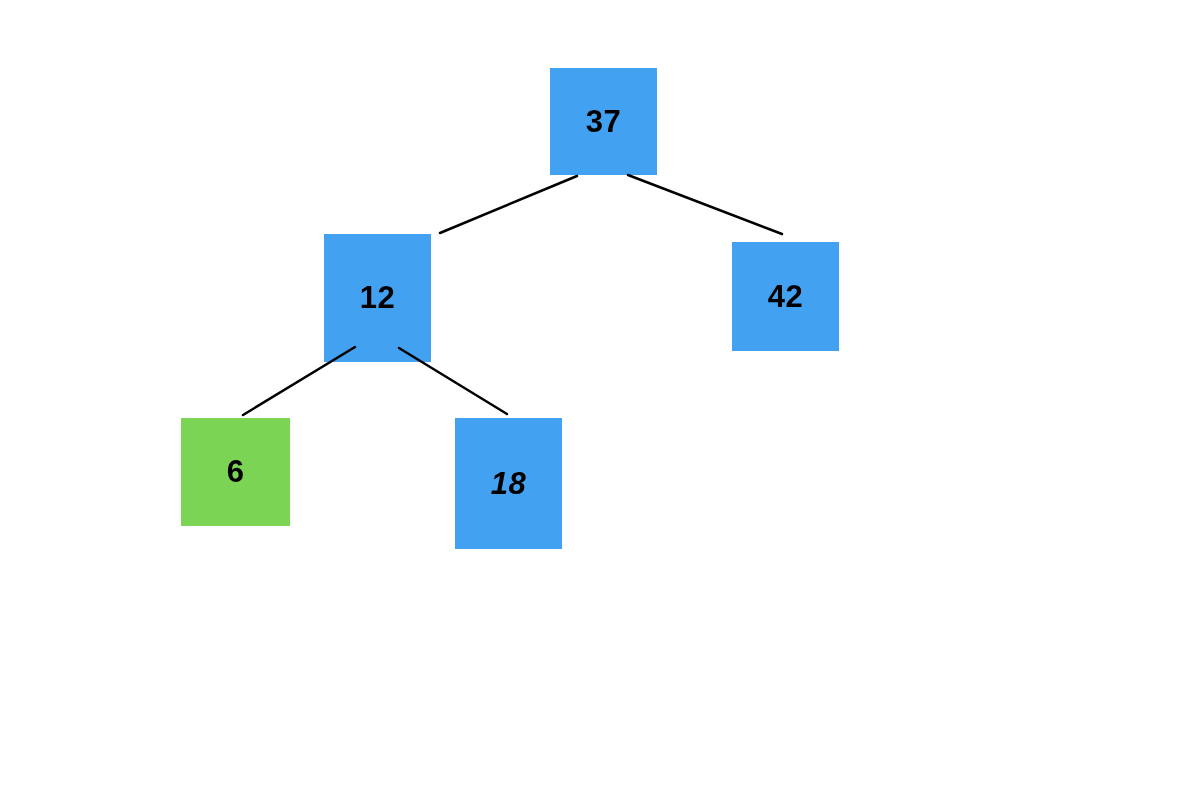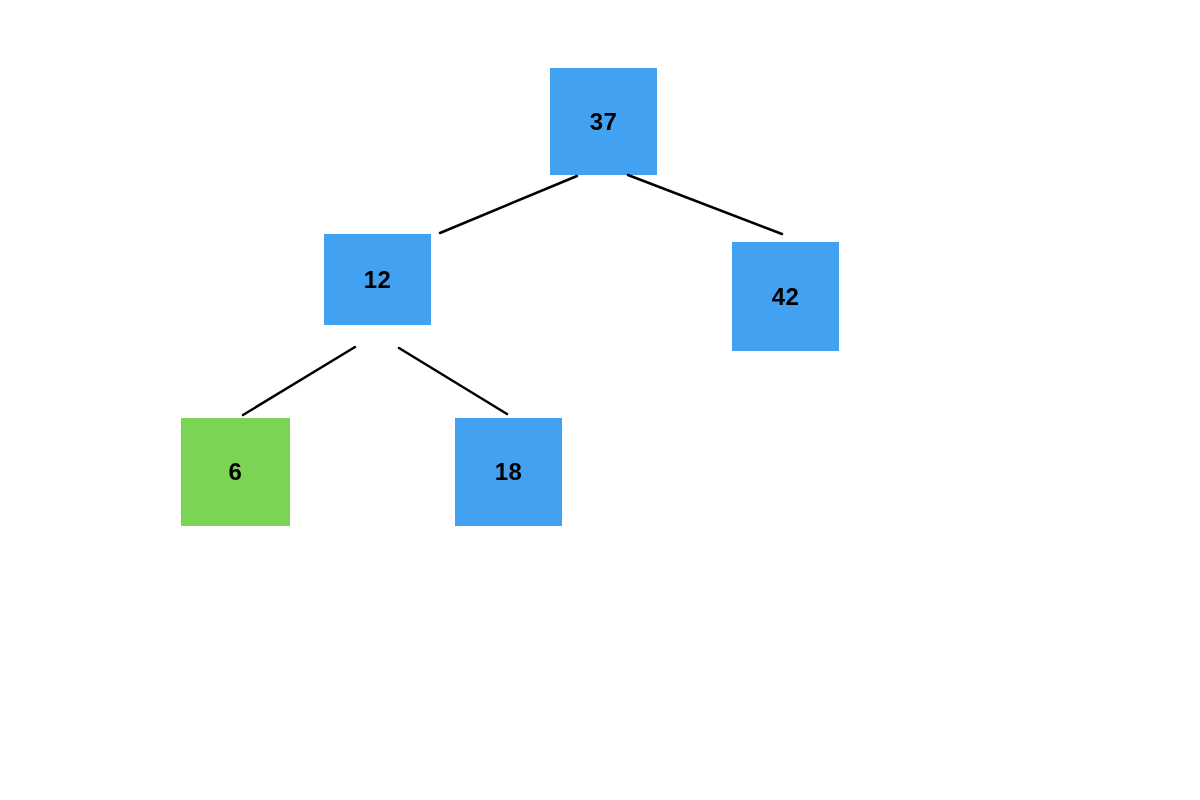--- a/index.html
+++ b/index.html
@@ -33,7 +33,7 @@
     justify-content: center;
   }
   .node-label {
-    font-size: 24px;
+    font-size: 31px;
     font-weight: 700;
     color: #000000;
     letter-spacing: 0.5px;

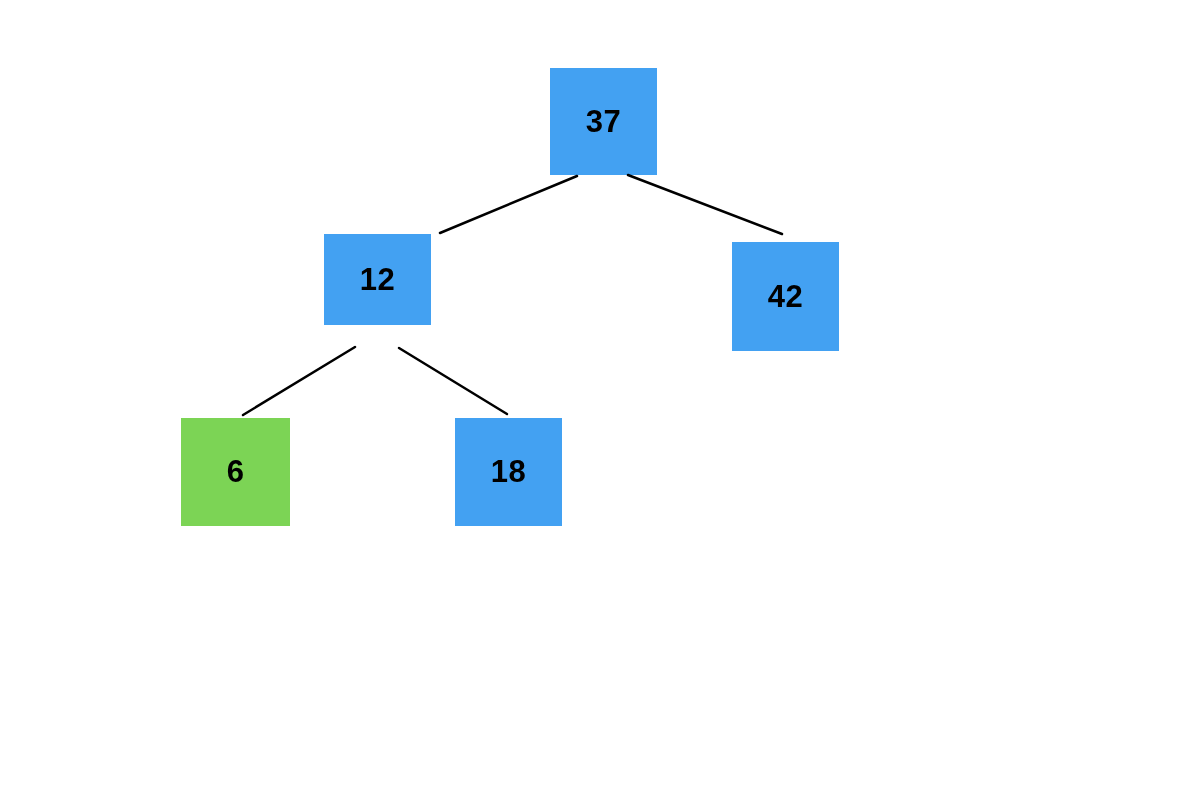--- a/index.html
+++ b/index.html
@@ -47,7 +47,7 @@
       <div class="tree-node" style="left: 550px; top: 68px; width: 107px; height: 107px; background: rgb(67, 161, 242);">
         <span class="node-label" style="color: rgb(0, 0, 0);">37</span>
       </div>
-      <div class="tree-node" style="left: 324px; top: 234px; width: 107px; height: 91px; background: rgb(67, 161, 242);">
+      <div class="tree-node" style="left: 324px; top: 234px; width: 107px; height: 128px; background: rgb(67, 161, 242);">
         <span class="node-label" style="color: rgb(0, 0, 0);">12</span>
       </div>
       <div class="tree-node" style="left: 732px; top: 242px; width: 107px; height: 109px; background: rgb(67, 161, 242);">

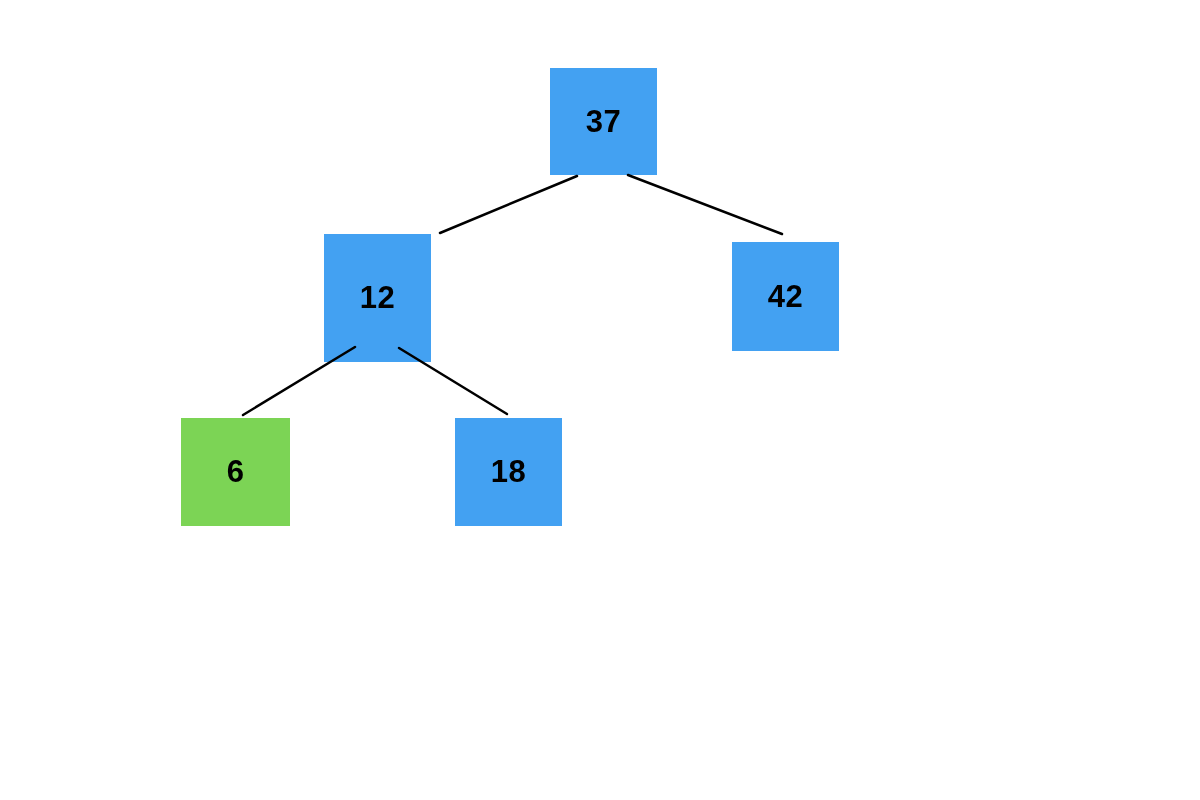--- a/index.html
+++ b/index.html
@@ -56,7 +56,7 @@
       <div class="tree-node" style="left: 181px; top: 418px; width: 109px; height: 108px; background: rgb(124, 212, 85);">
         <span class="node-label" style="color: rgb(0, 0, 0);">6</span>
       </div>
-      <div class="tree-node" style="left: 455px; top: 418px; width: 107px; height: 108px; background: rgb(67, 161, 242);">
+      <div class="tree-node" style="left: 455px; top: 418px; width: 107px; height: 131px; background: rgb(67, 161, 242); font-style: italic;">
         <span class="node-label" style="color: rgb(0, 0, 0);">18</span>
       </div>
     </div>

